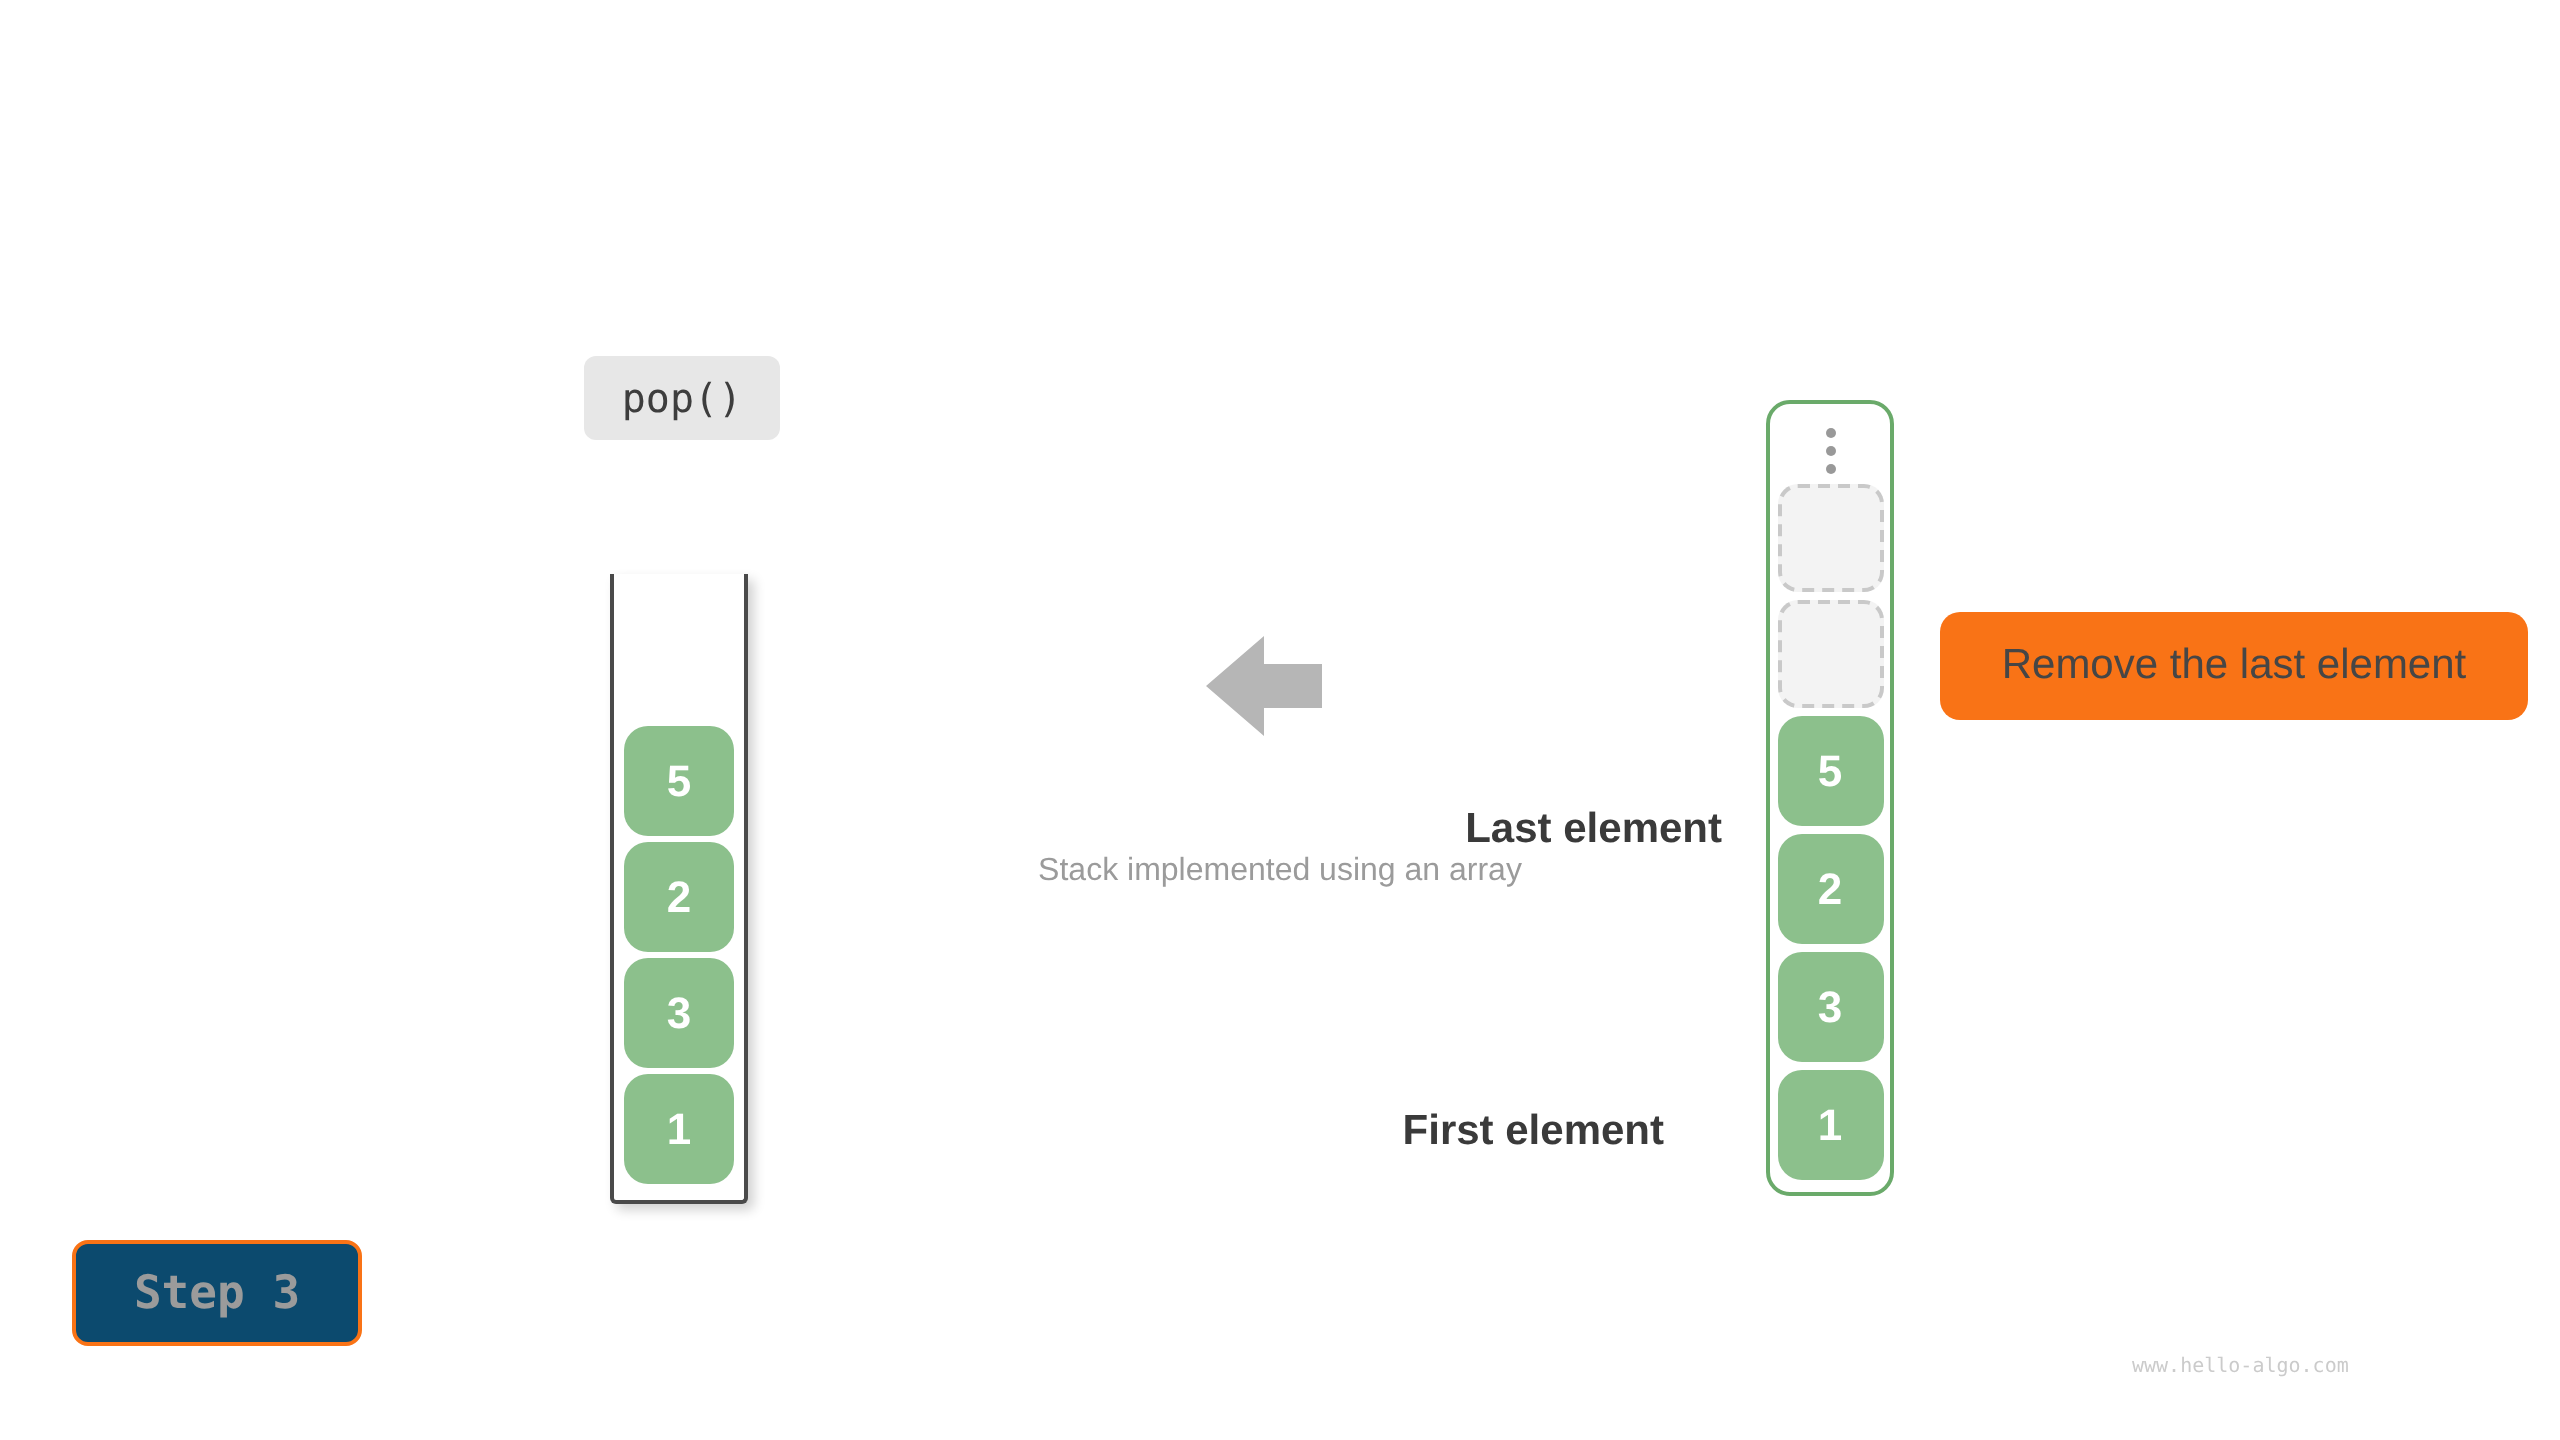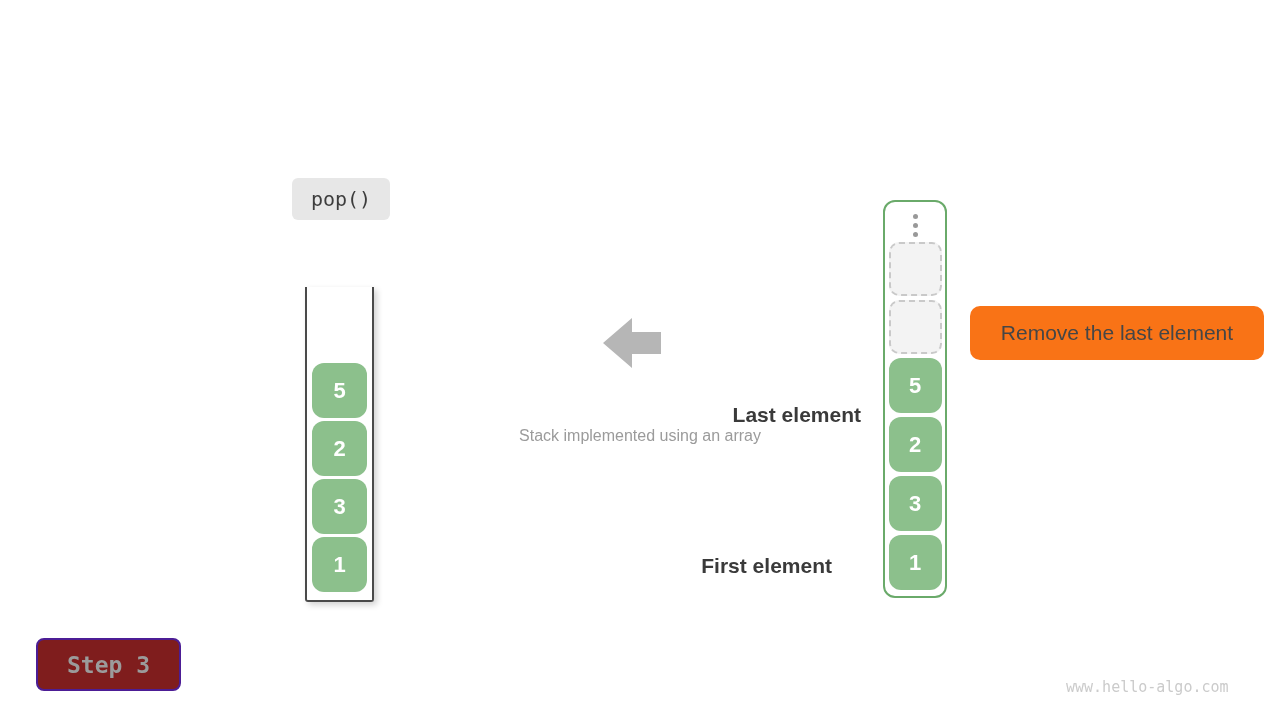--- a/index.html
+++ b/index.html
@@ -75,8 +75,8 @@
   }
 
   .step-badge{
-    position:absolute;left:36px;top:638px;width:145px;height:53px;
-    background:#7f1d1d;border:2px solid #4c1d95;border-radius:8px;
+    position:absolute;left:36px;top:620px;width:145px;height:53px;
+    background:#0c4a6e;border:2px solid #f97316;border-radius:8px;
     display:flex;align-items:center;justify-content:center;
     font-family:"DejaVu Sans Mono", monospace;font-size:23px;font-weight:bold;color:var(--gray-text);
   }

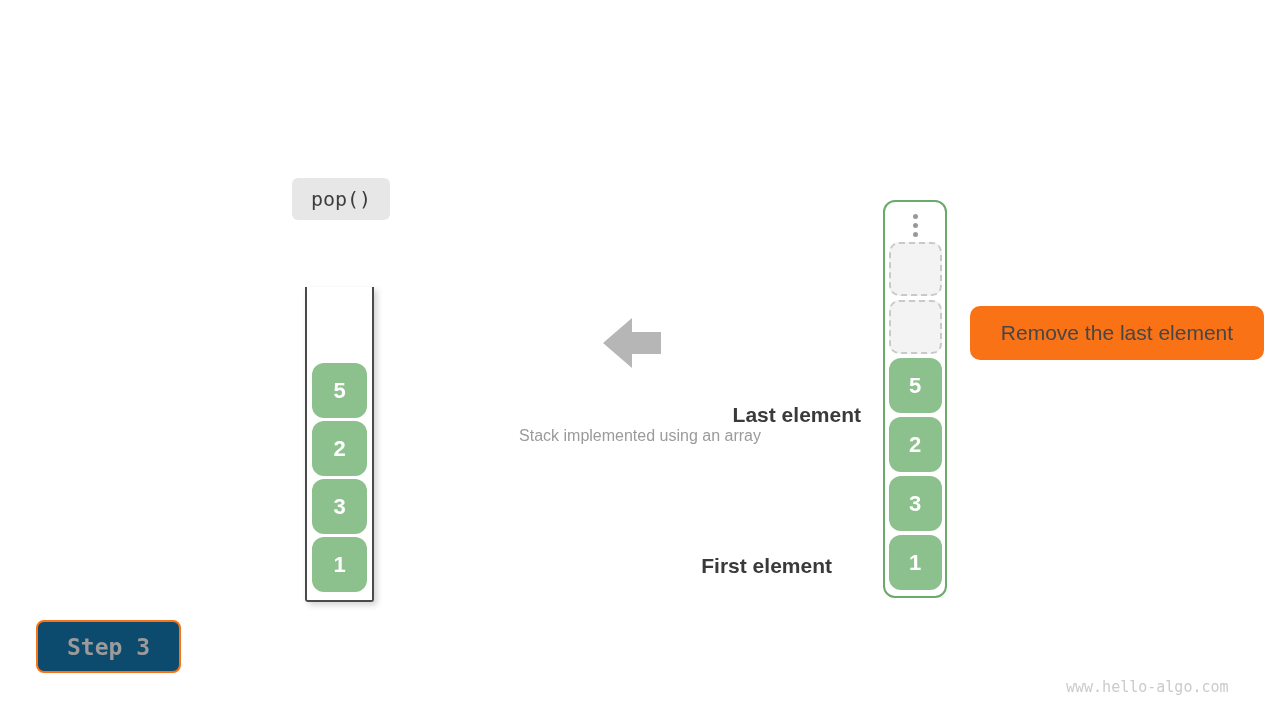--- a/index.html
+++ b/index.html
@@ -83,7 +83,7 @@
 
   .watermark{
     position:absolute;left:1066px;top:678px;
-    font-family:"DejaVu Sans Mono", monospace;font-size:15px;color:var(--watermark);white-space:nowrap;
+    font-family:"DejaVu Sans Mono", monospace;font-size:10px;color:var(--watermark);white-space:nowrap;
   }
 </style>
 </head>

